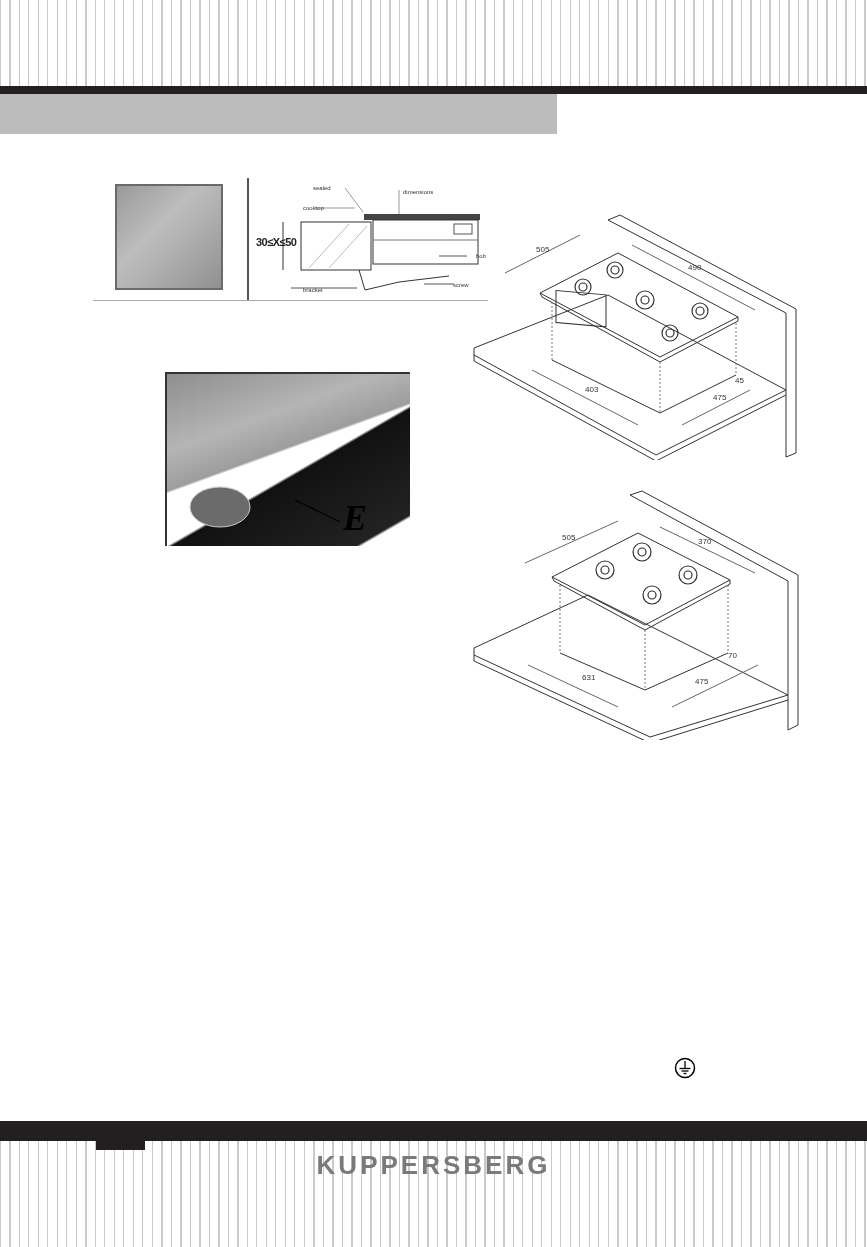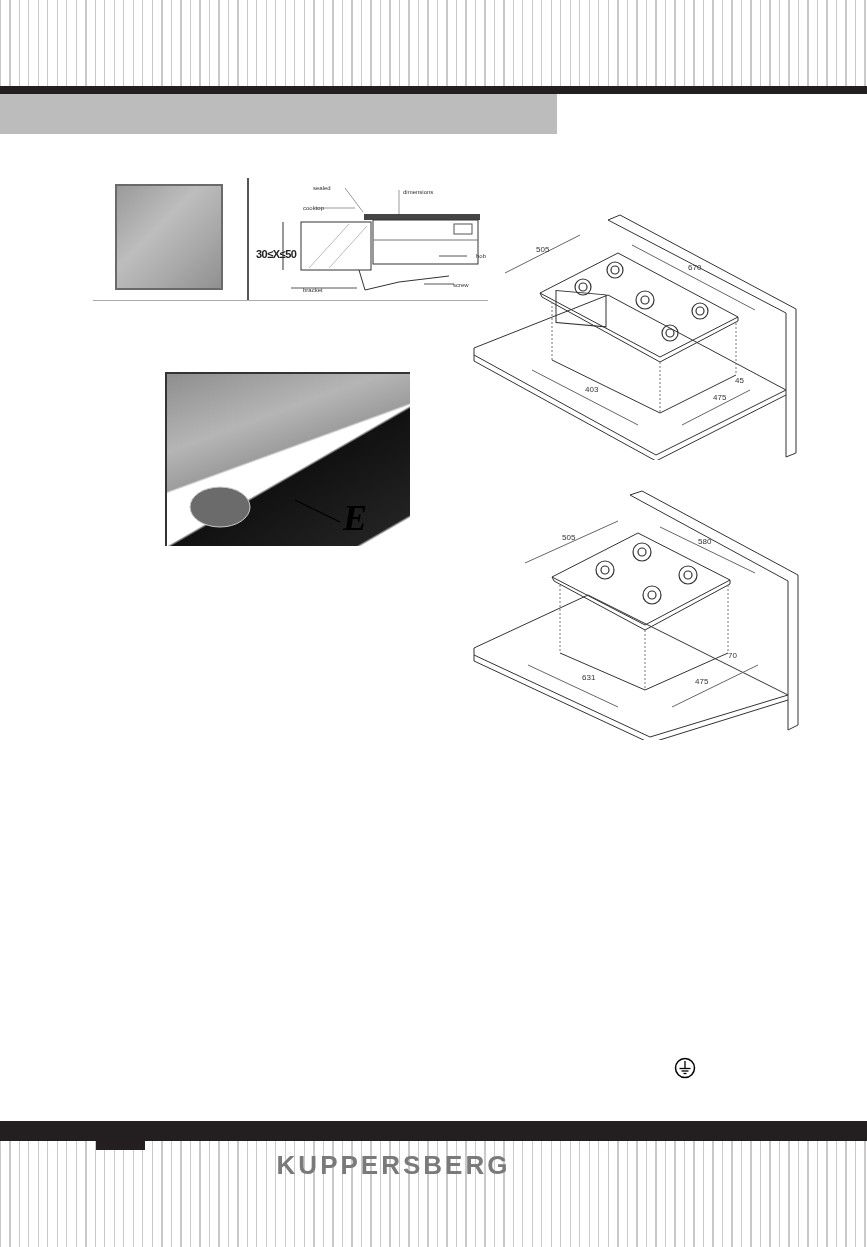--- a/index.html
+++ b/index.html
@@ -39,7 +39,7 @@
   }
   .fig-install .dim {
     position: absolute; left: 163px; top: 58px; font-size: 11px; font-weight: bold; color: #222;
-    font-family: "Liberation Sans Narrow", "Liberation Sans", sans-serif; letter-spacing: -0.5px; margin-top: 12px;
+    font-family: "Liberation Sans Narrow", "Liberation Sans", sans-serif; letter-spacing: -0.5px;
   }
 
   .fig-seal { left: 165px; top: 372px; width: 243px; height: 172px; }

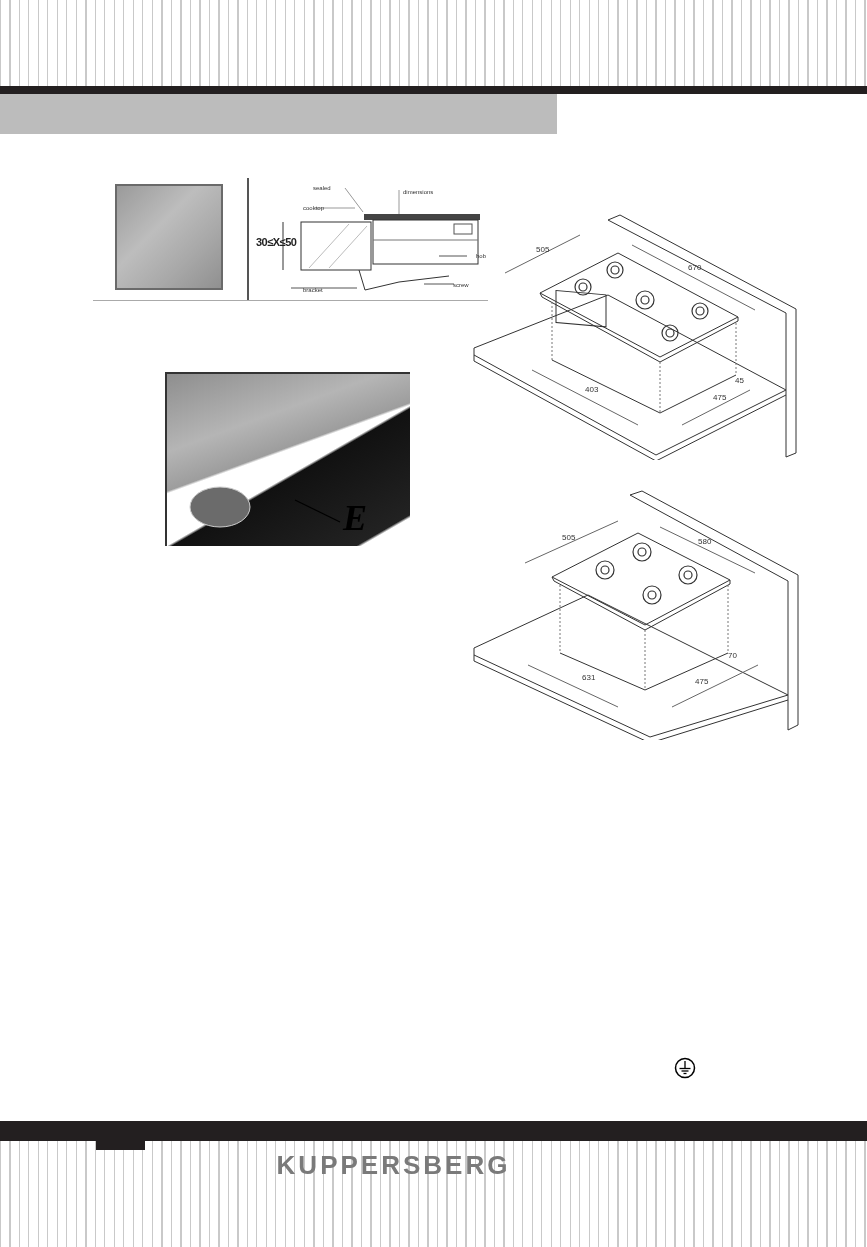--- a/index.html
+++ b/index.html
@@ -155,7 +155,7 @@
     </g>
   </svg>
   <span class="dim-label" style="left:66px;top:40px">505</span>
-  <span class="dim-label" style="left:218px;top:58px">670</span>
+  <span class="dim-label" style="left:218px;top:58px">490</span>
   <span class="dim-label" style="left:115px;top:180px">403</span>
   <span class="dim-label" style="left:243px;top:188px">475</span>
   <span class="dim-label" style="left:265px;top:171px">45</span>

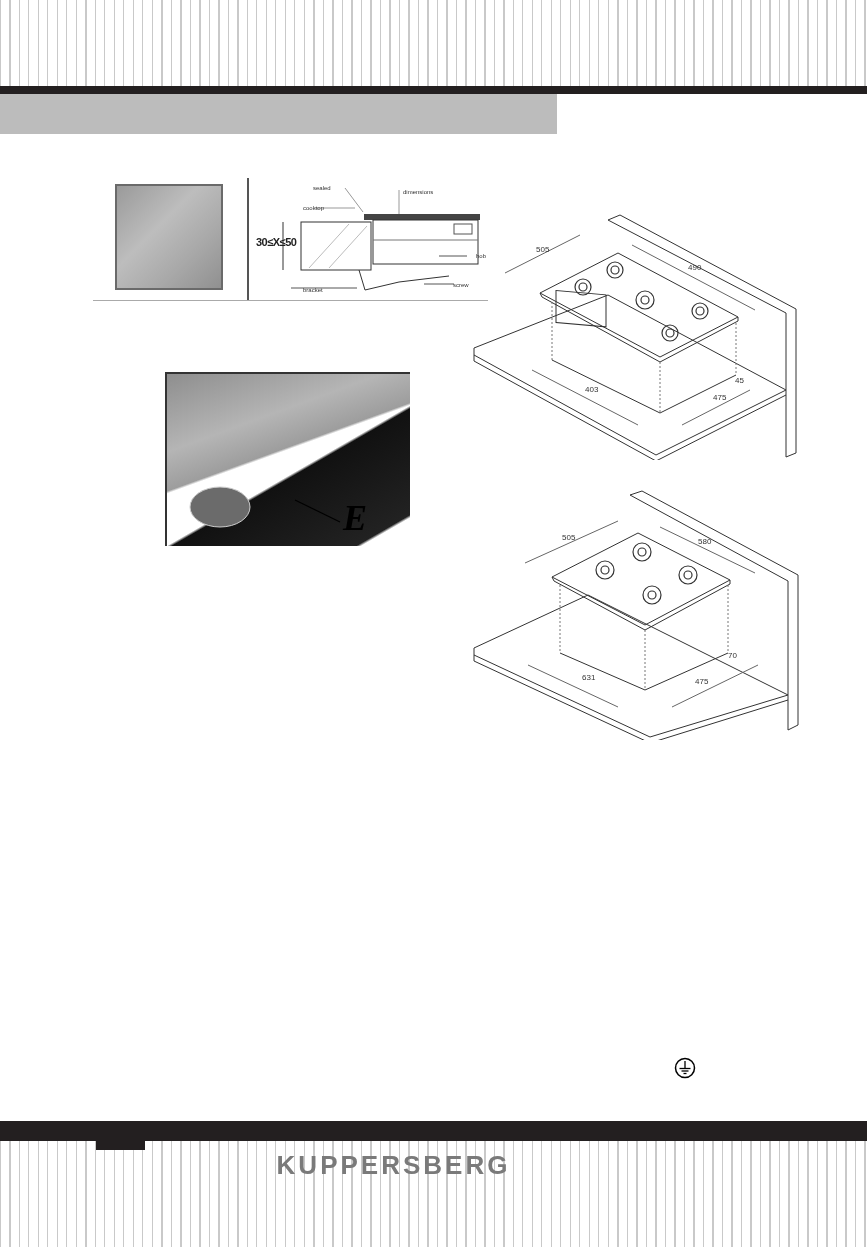--- a/index.html
+++ b/index.html
@@ -192,7 +192,7 @@
     </g>
   </svg>
   <span class="dim-label" style="left:92px;top:48px">505</span>
-  <span class="dim-label" style="left:228px;top:52px">580</span>
+  <span class="dim-label" style="left:228px;top:52px">370</span>
   <span class="dim-label" style="left:112px;top:188px">631</span>
   <span class="dim-label" style="left:225px;top:192px">475</span>
   <span class="dim-label" style="left:258px;top:166px">70</span>

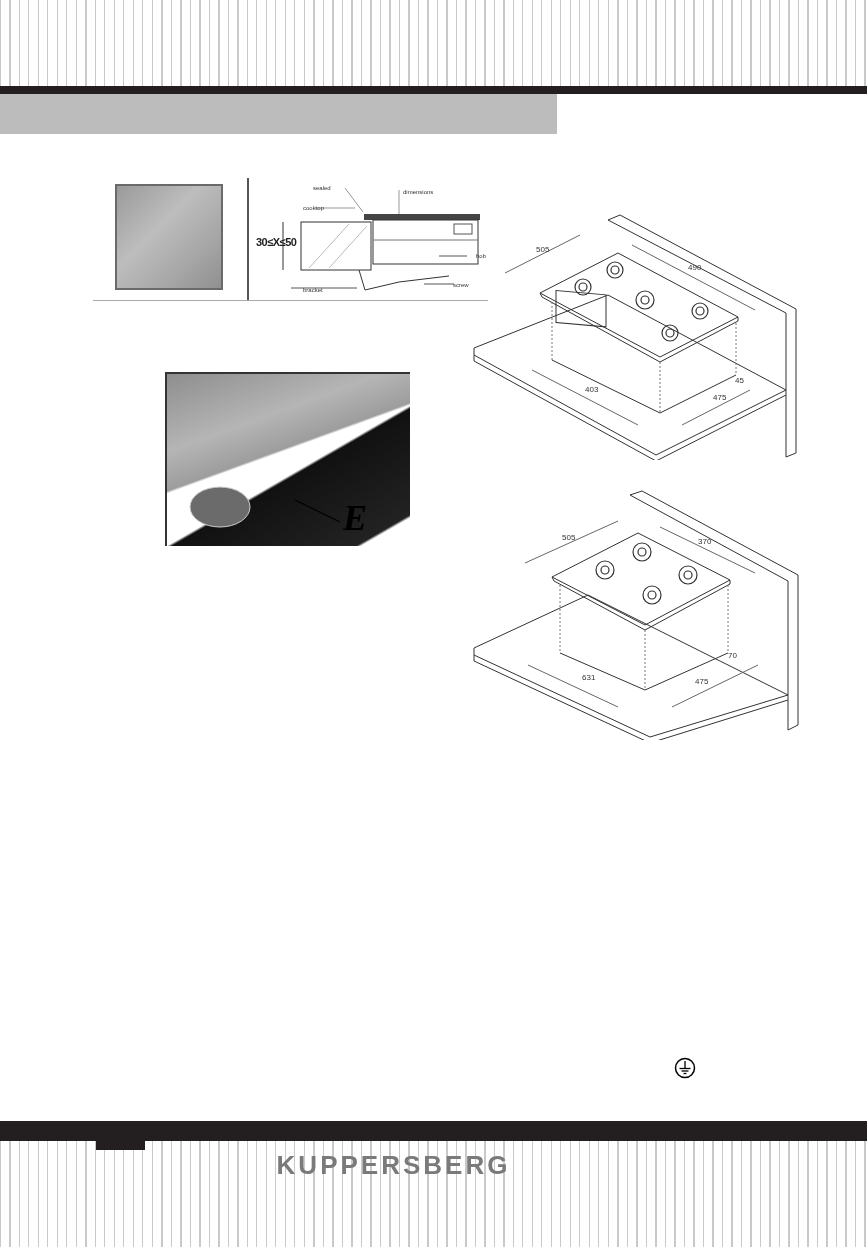--- a/index.html
+++ b/index.html
@@ -21,7 +21,7 @@
   .section-bar { position: absolute; left: 0; top: 94px; width: 557px; height: 40px; background: #bcbcbc; }
 
   .brand {
-    position: absolute; top: 1150px; left: 0; width: 787px; text-align: center;
+    position: absolute; top: 1150px; left: 0; width: 867px; text-align: center;
     font-family: "Liberation Sans", sans-serif; font-weight: bold;
     font-size: 26px; letter-spacing: 3px; color: #7a7a7a;
   }

